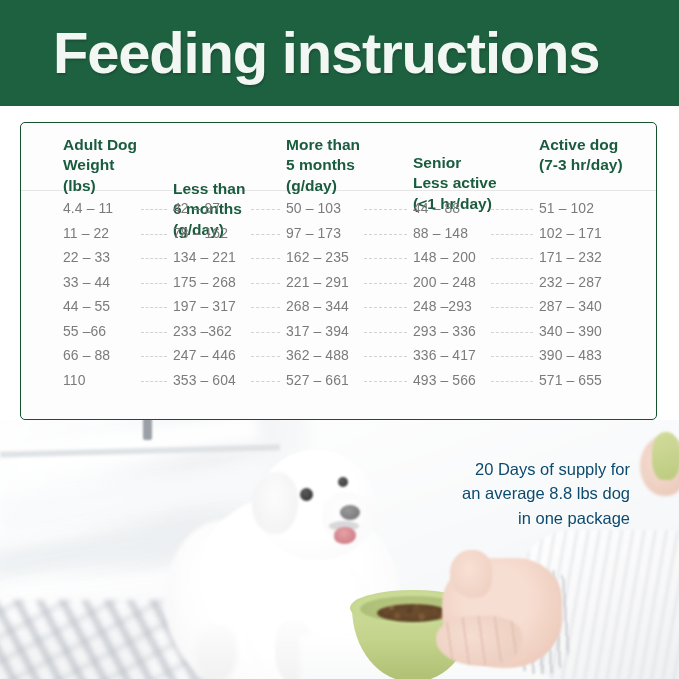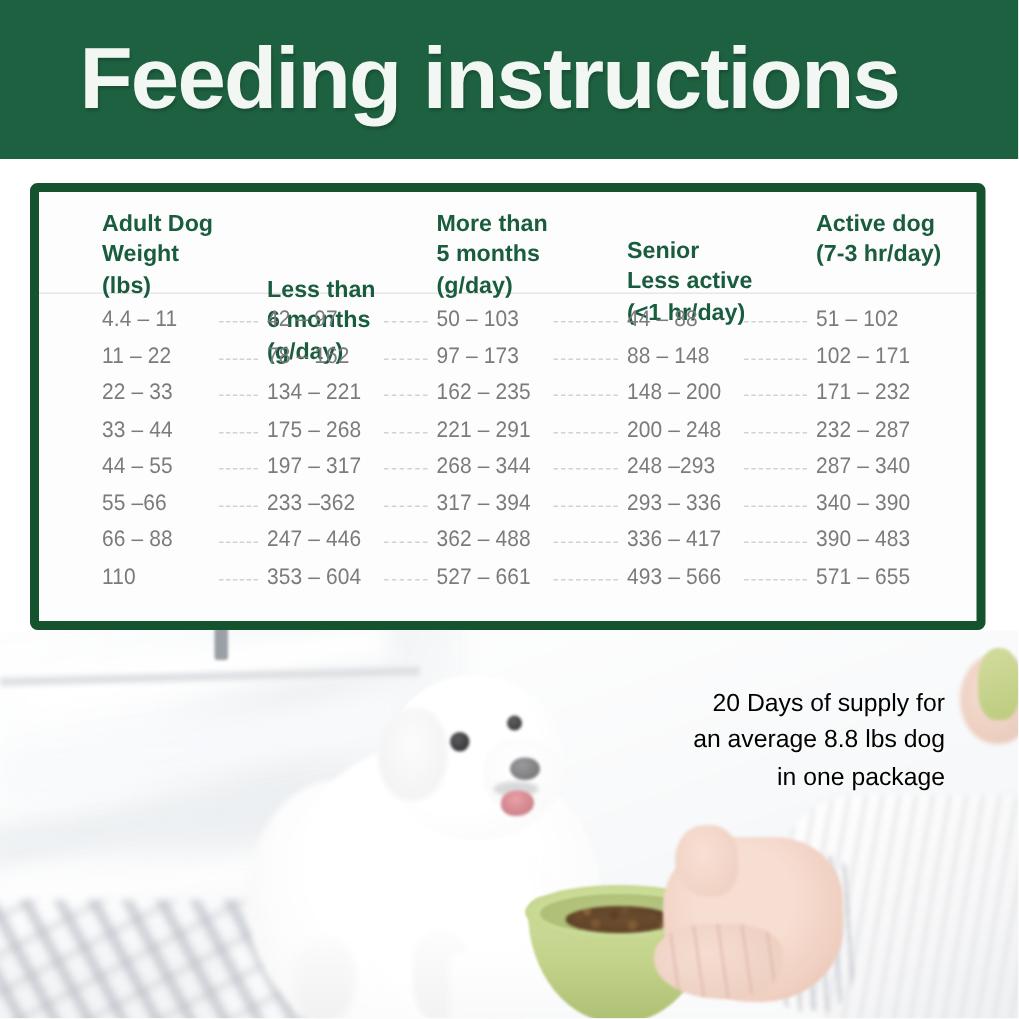--- a/index.html
+++ b/index.html
@@ -35,7 +35,7 @@
     left:20px; top:122px;
     width:637px; height:298px;
     background:#fdfdfd;
-    border:6px solid #14532d;
+    border:1px solid #14532d;
     border-radius:5px;
     overflow:hidden;
   }

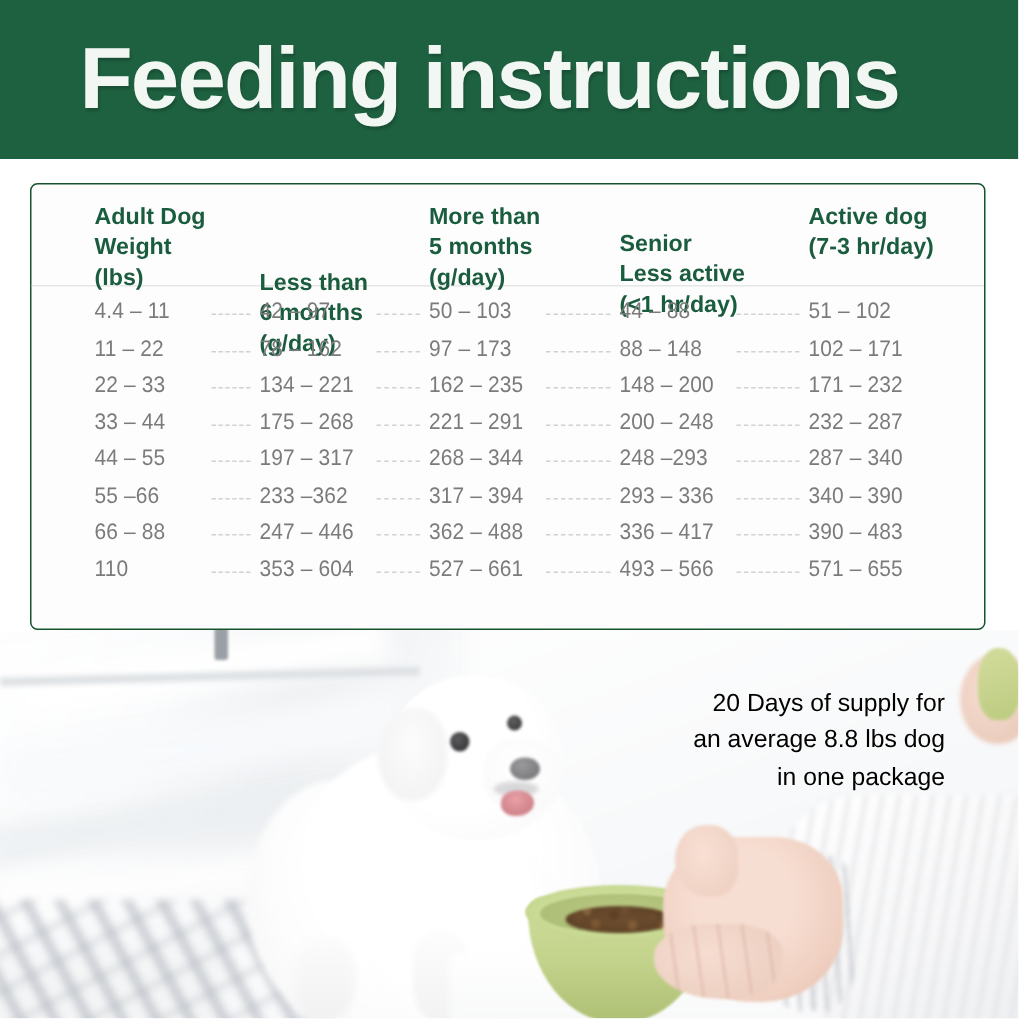--- a/index.html
+++ b/index.html
@@ -316,7 +316,7 @@
     left:395px; top:457px;
     width:235px;
     text-align:right;
-    color:#000000;
+    color:#0c4a6e;
     font-size:16.5px;
     line-height:1.48;
     white-space:pre-line;

